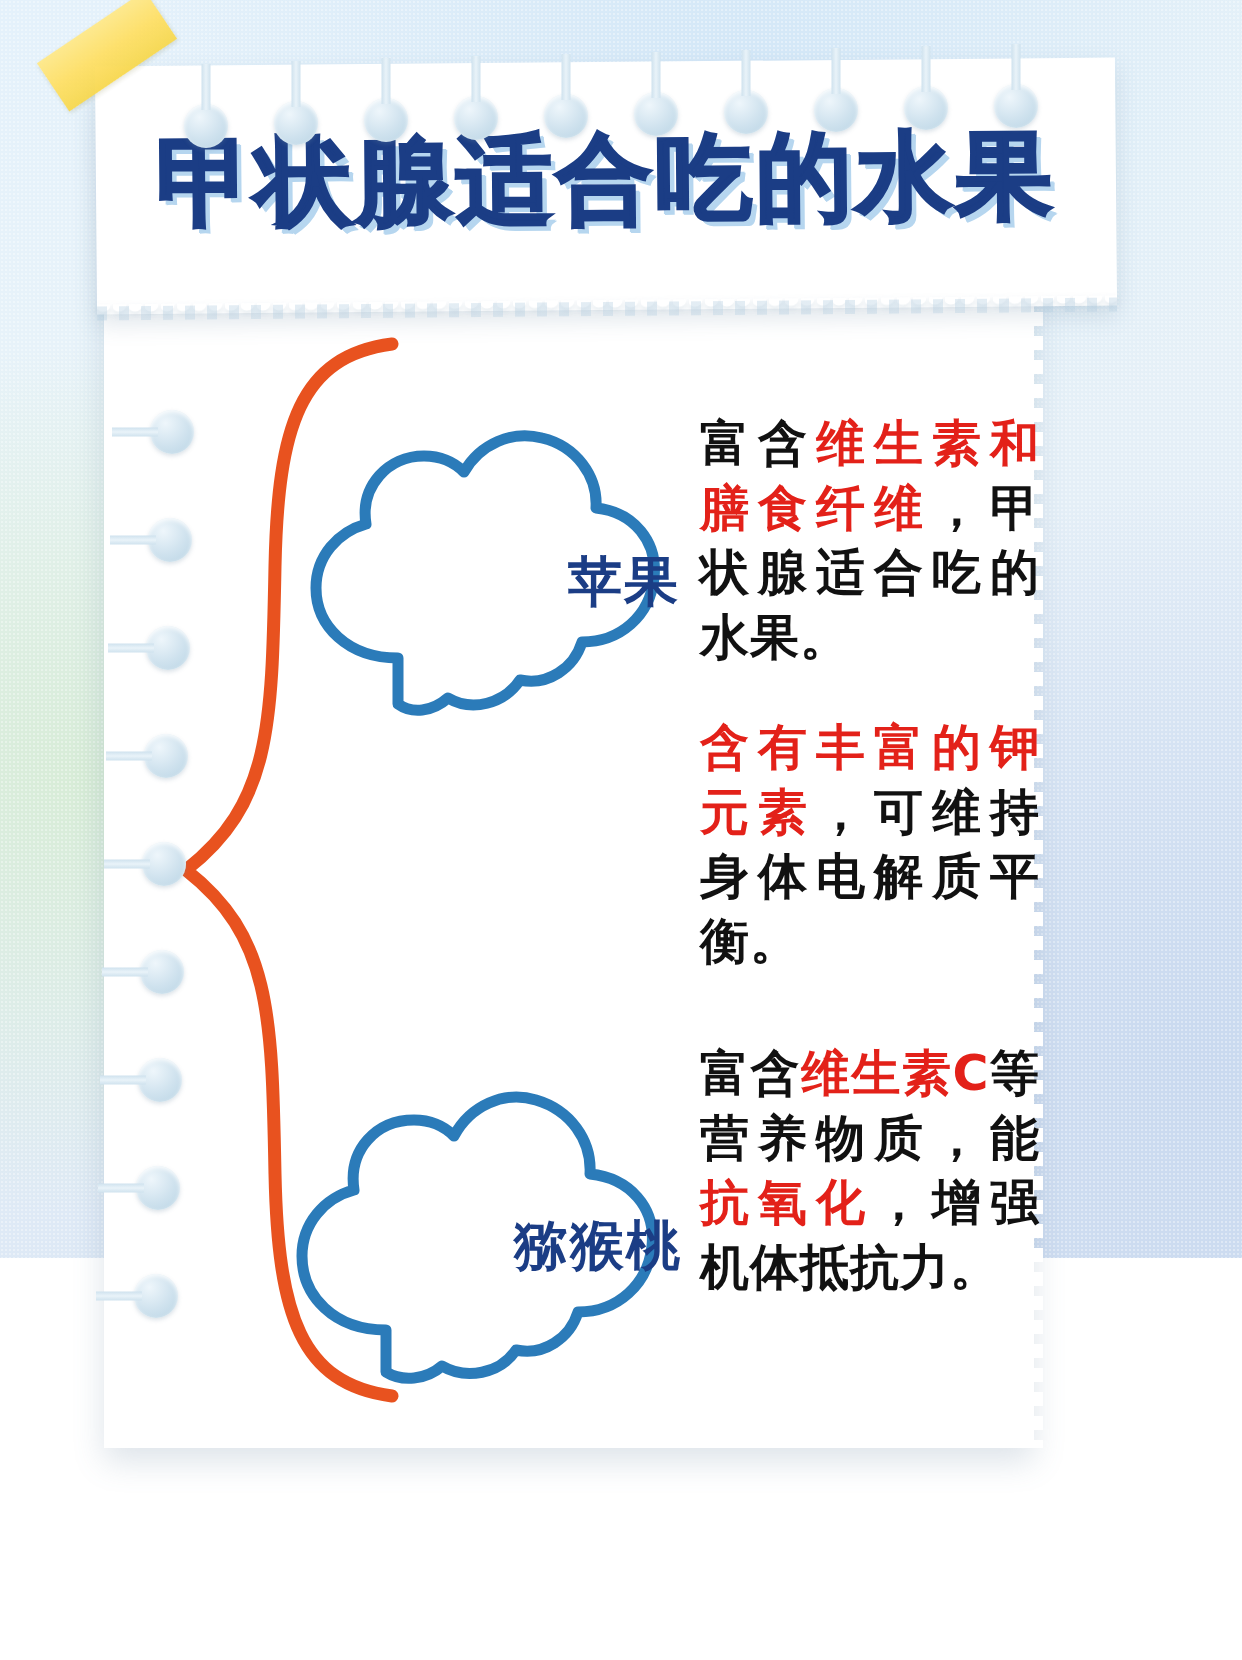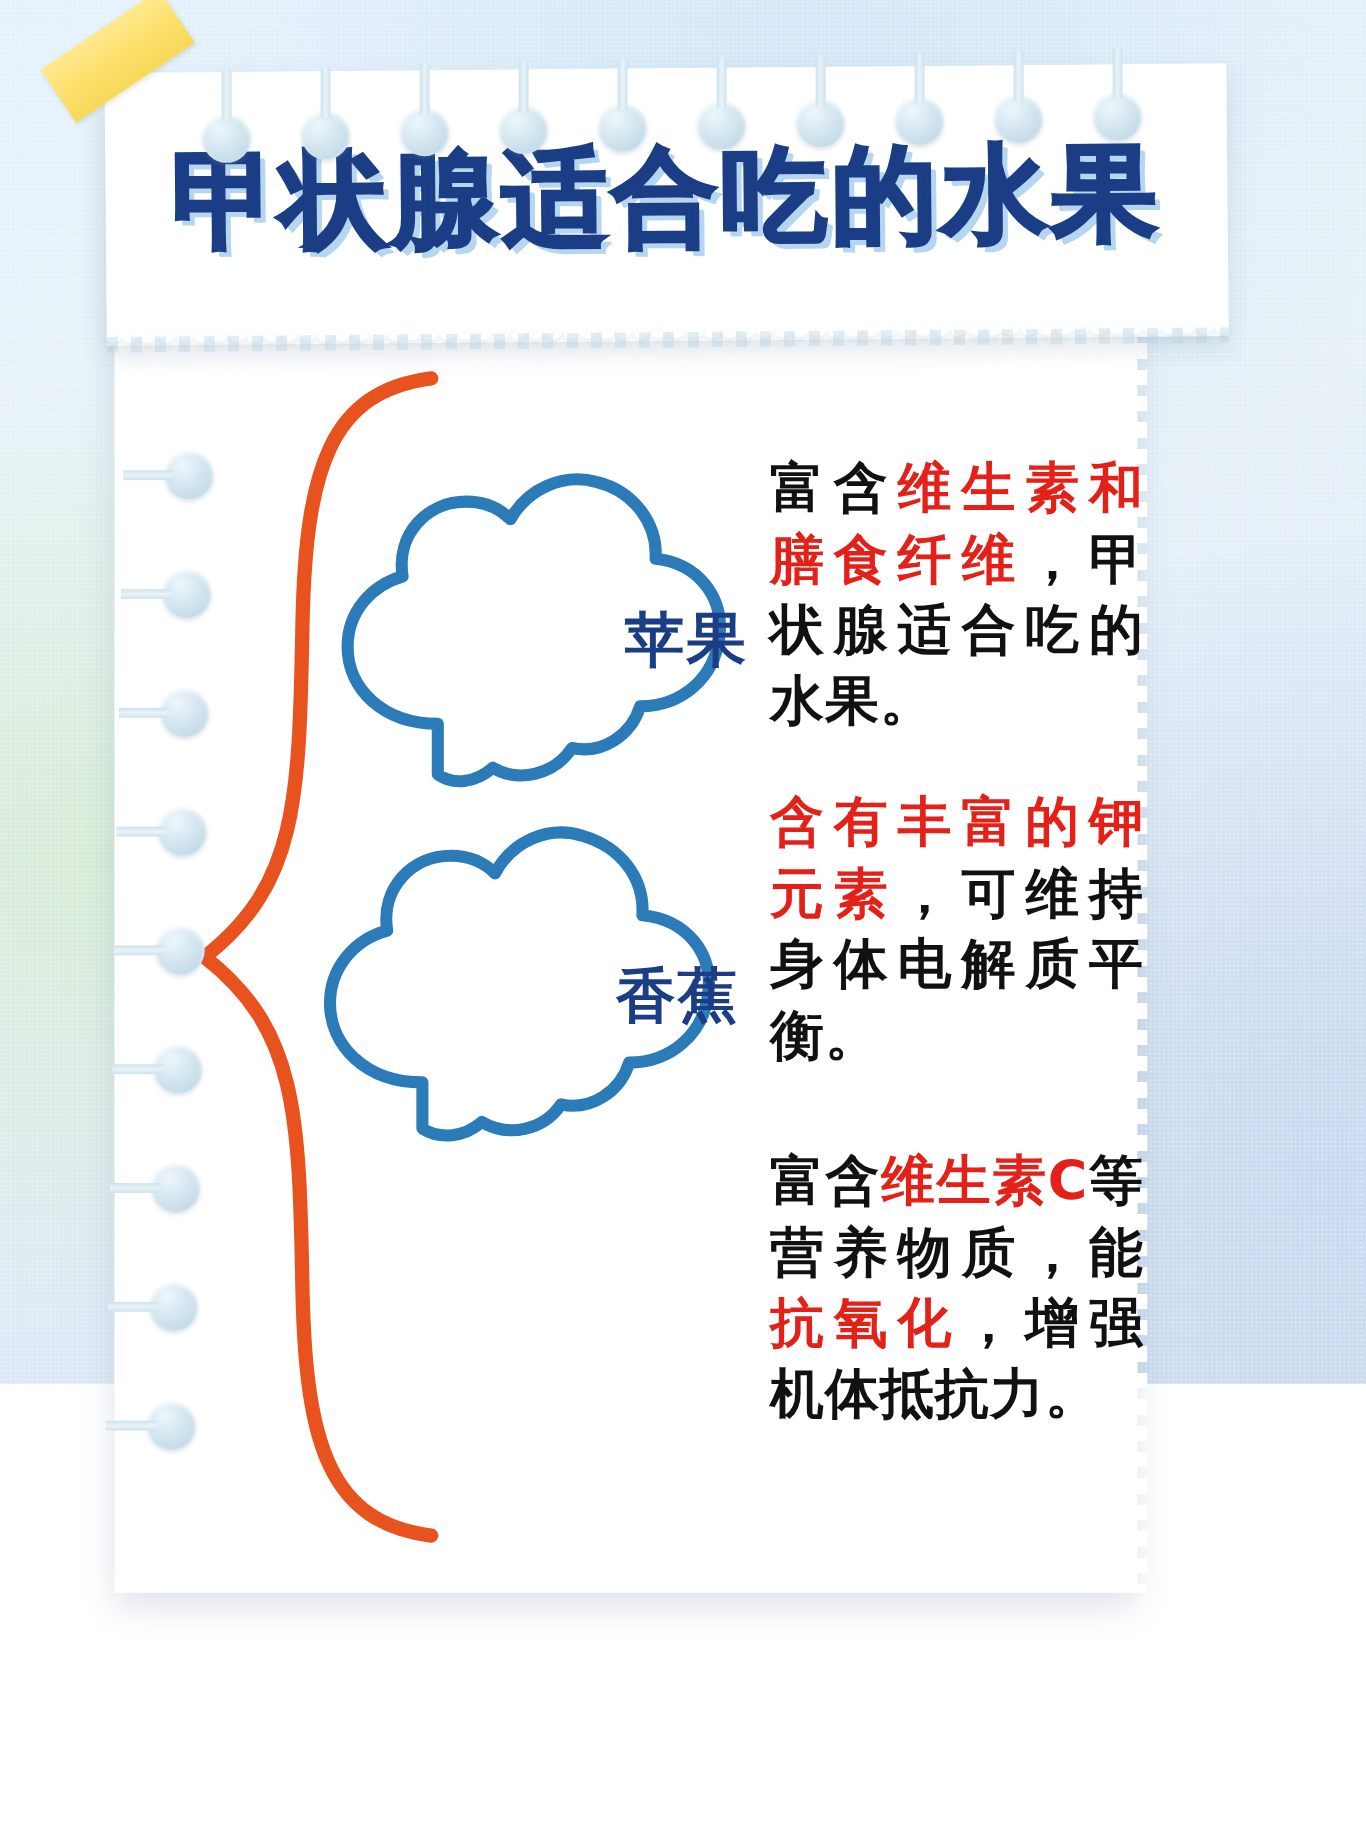--- a/index.html
+++ b/index.html
@@ -261,12 +261,6 @@
     <div class="cloud-label" style="top:126px;">苹果</div>
   </div>
 
-  <div class="cloud-wrap" style="left:272px; top:740px; width:400px; height:300px;">
-    <svg width="400" height="300" viewBox="0 0 400 300" fill="none" xmlns="http://www.w3.org/2000/svg">
-      <path d="M112 244 C 60 244, 28 210, 28 172 C 28 140, 50 114, 80 106 C 74 68, 102 38, 138 38 C 154 38, 168 44, 178 54 C 194 24, 228 10, 258 20 C 292 30, 314 58, 312 92 C 352 96, 376 126, 372 162 C 368 200, 338 226, 300 226 C 292 252, 266 270, 238 264 C 222 288, 190 294, 166 280 C 150 294, 128 296, 112 286 Z" stroke="#2b7bb9" stroke-width="11" fill="#ffffff" stroke-linejoin="round"></path>
-    </svg>
-    <div class="cloud-label" style="top:130px;">香蕉</div>
-  </div>
 
 
   <div class="para p1">

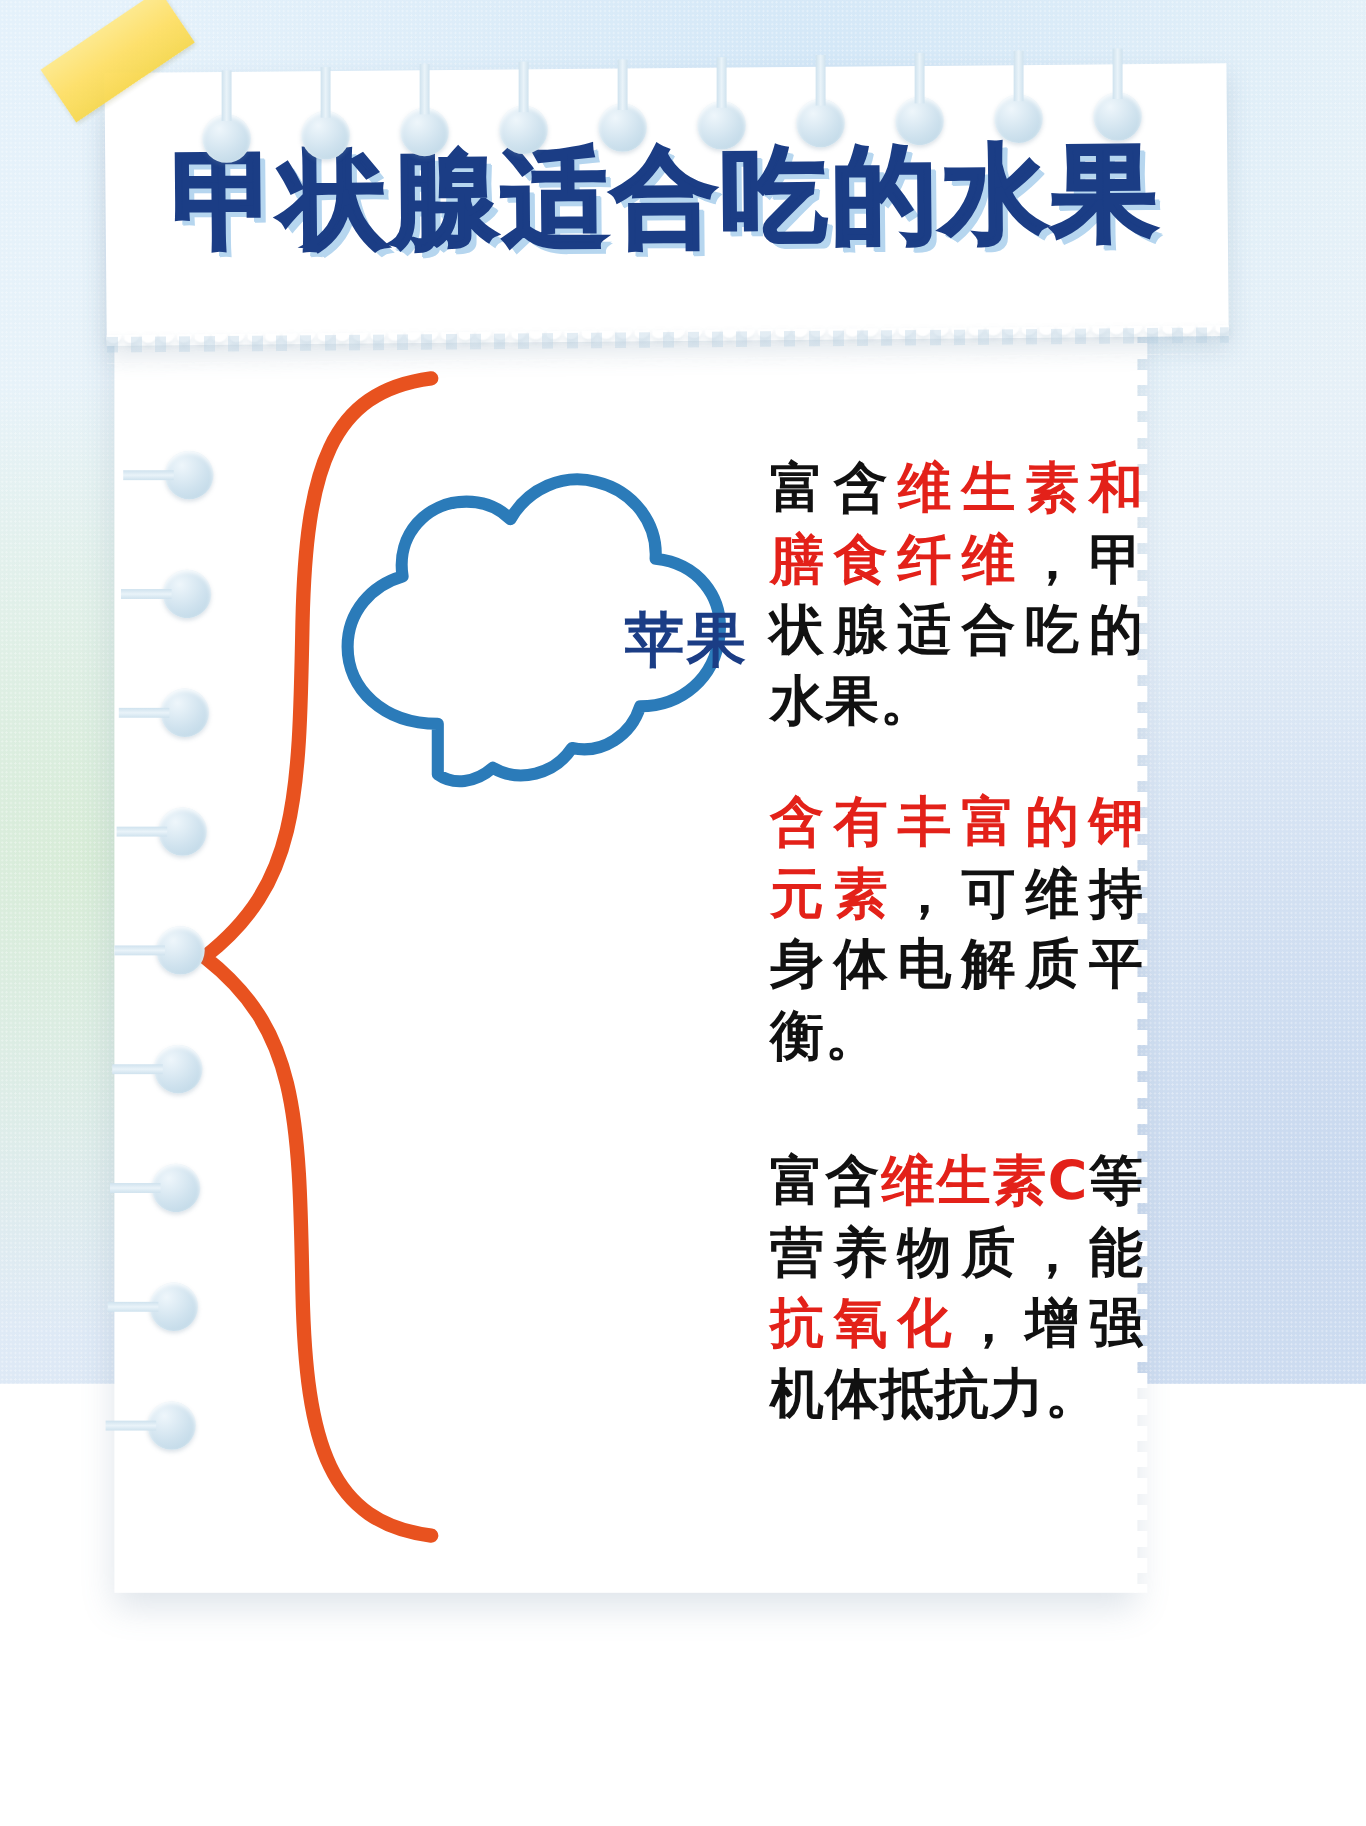--- a/index.html
+++ b/index.html
@@ -262,6 +262,12 @@
   </div>
 
 
+  <div class="cloud-wrap" style="left:272px; top:1078px; width:410px; height:310px;">
+    <svg width="410" height="310" viewBox="0 0 410 310" fill="none" xmlns="http://www.w3.org/2000/svg">
+      <path d="M114 252 C 62 252, 30 218, 30 178 C 30 146, 52 120, 82 112 C 76 72, 104 42, 142 42 C 158 42, 172 48, 182 58 C 198 28, 232 12, 264 22 C 298 32, 320 62, 318 96 C 358 100, 384 130, 380 168 C 376 206, 346 234, 306 234 C 298 260, 272 278, 244 272 C 228 296, 194 302, 170 288 C 154 302, 130 304, 114 294 Z" stroke="#2b7bb9" stroke-width="11" fill="#ffffff" stroke-linejoin="round"></path>
+    </svg>
+    <div class="cloud-label" style="top:132px;">猕猴桃</div>
+  </div>
 
   <div class="para p1">
     <span>富含</span><span class="hl">维生素和膳食纤维</span><span>，甲状腺适合吃的水果。</span>

